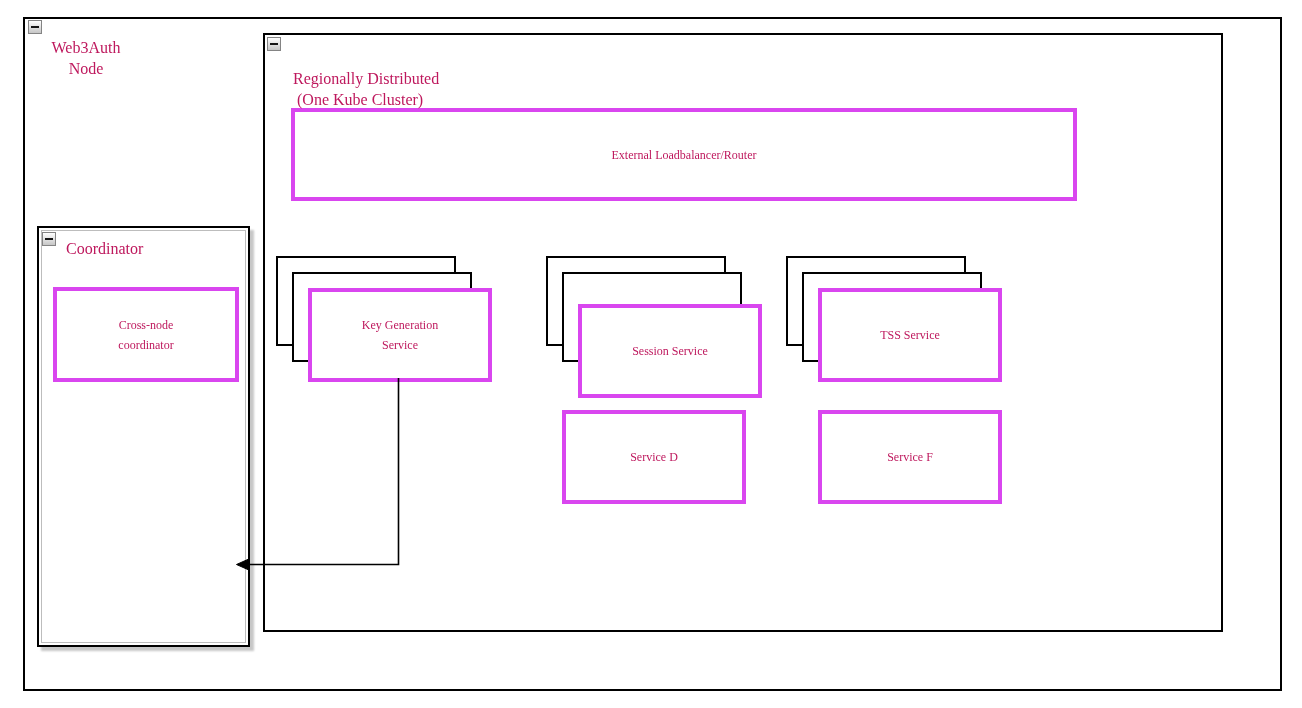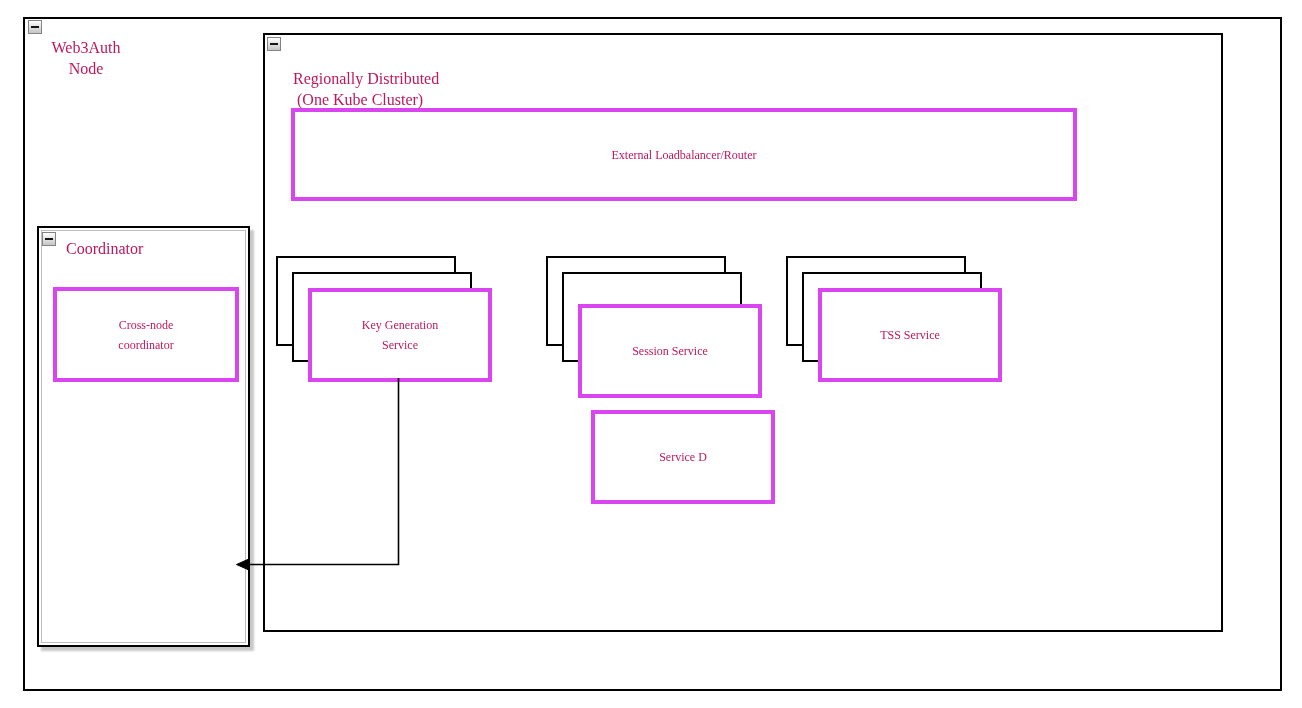--- a/index.html
+++ b/index.html
@@ -103,7 +103,7 @@
   <div class="stack-plain" style="left:802px; top:272px; width:176px; height:86px;"></div>
   <div class="box" style="left:818px; top:288px; width:176px; height:86px;text-align:right;">TSS Service</div>
 
-  <div class="box" style="left:591px; top:410px; width:176px; height:86px;">Service D</div>
+  <div class="box" style="left:562px; top:410px; width:176px; height:86px;">Service D</div>
 
   <div class="container" id="coordinator-container" style="left:37px; top:226px; width:209px; height:417px;">
     <div class="inner-outline"></div>

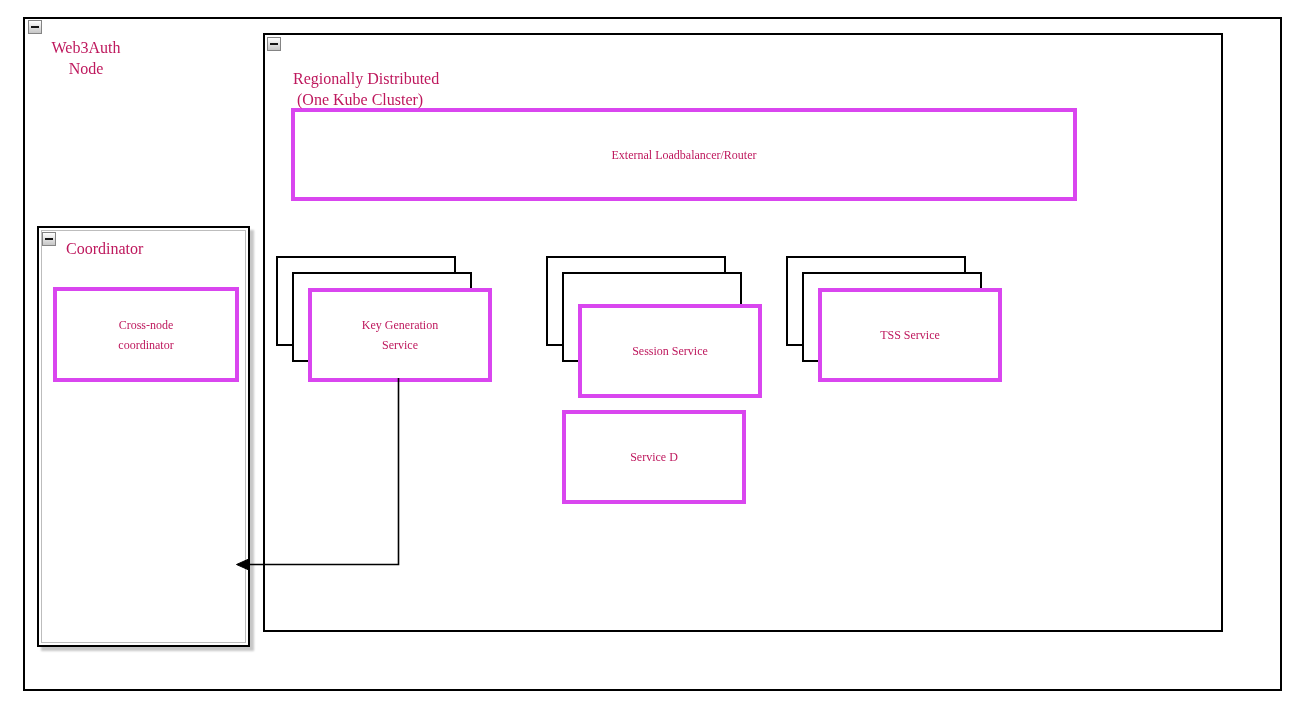--- a/index.html
+++ b/index.html
@@ -104,6 +104,7 @@
   <div class="box" style="left:818px; top:288px; width:176px; height:86px;text-align:right;">TSS Service</div>
 
   <div class="box" style="left:562px; top:410px; width:176px; height:86px;">Service D</div>
+  <div class="box" style="left:818px; top:410px; width:176px; height:86px;">Service F</div>
 
   <div class="container" id="coordinator-container" style="left:37px; top:226px; width:209px; height:417px;">
     <div class="inner-outline"></div>

